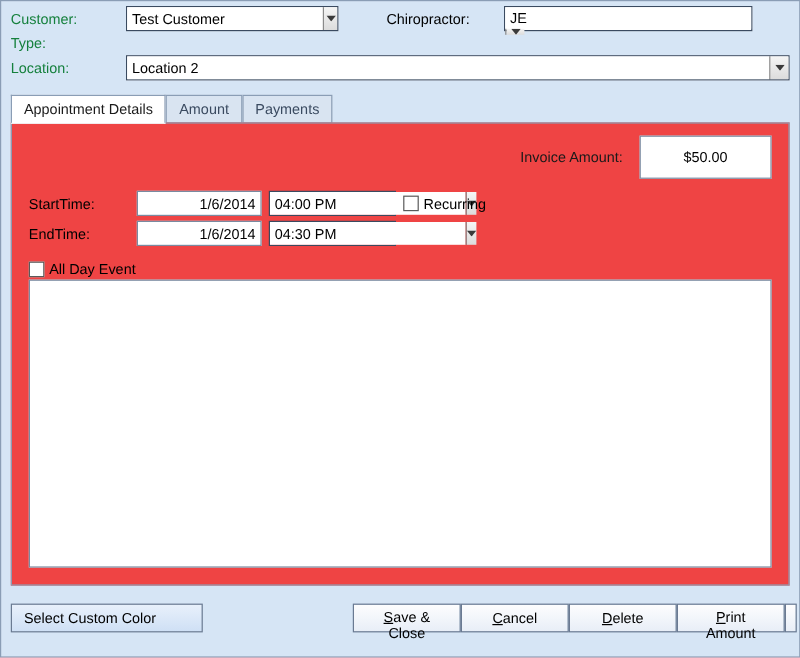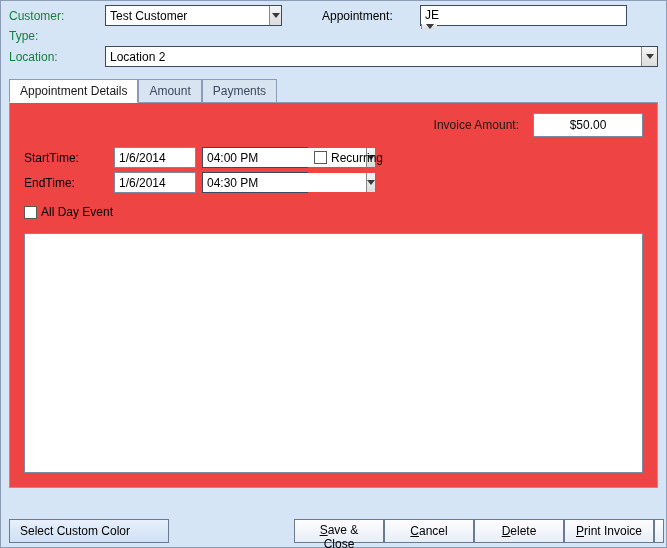--- a/index.html
+++ b/index.html
@@ -199,7 +199,7 @@
         </div>
       </div>
       <div class="spacer-small"></div>
-      <div class="chiro-label">Appointment:</div>
+      <div class="chiro-label">Chiropractor:</div>
       <div class="combo chiro">
         <input class="combo-input" value="JE" style="">
         <div class="combo-btn">

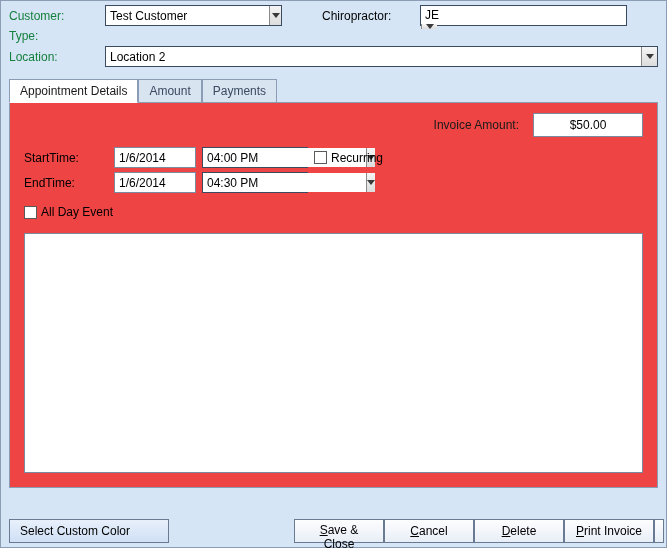--- a/index.html
+++ b/index.html
@@ -112,7 +112,7 @@
   .invoice-label { color: #1a1a1a; }
   .invoice-input {
     width: 110px;
-    height: 24px;
+    height: 36px;
     border: 1px solid #7a8aa0;
     text-align: center;
     font-family: inherit;

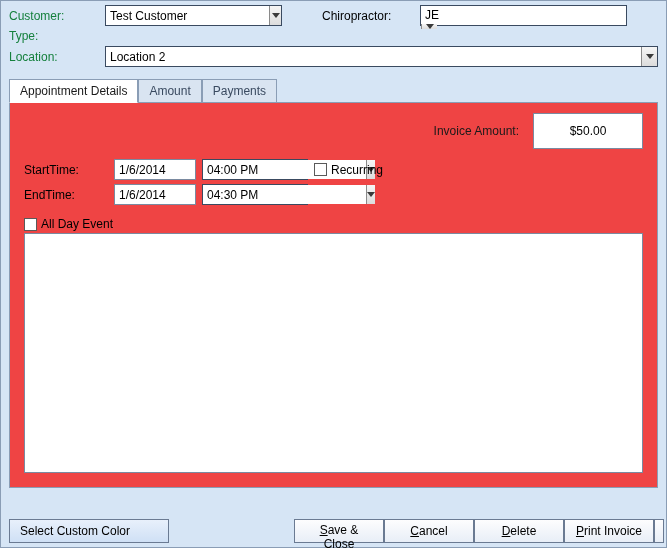--- a/index.html
+++ b/index.html
@@ -127,10 +127,10 @@
   }
   .time-label { width: 84px; }
   .date-input {
-    width: 82px;
+    width: 104px;
     height: 21px;
     border: 1px solid #7a8aa0;
-    text-align: left;
+    text-align: right;
     padding: 1px 4px;
     font-family: inherit;
     font-size: 12px;

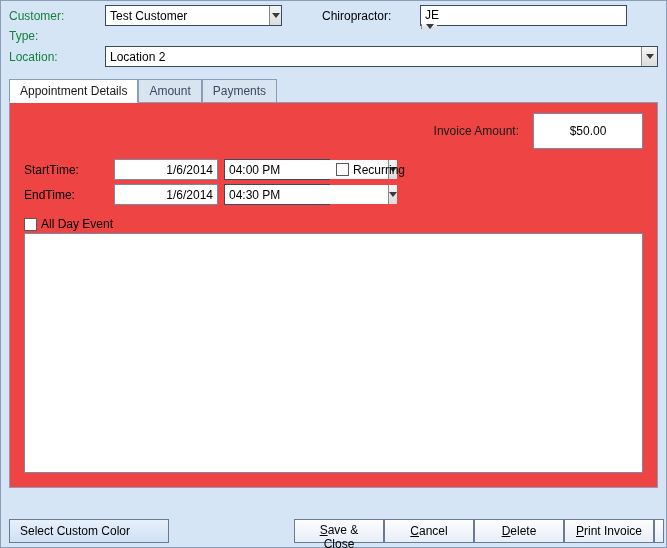--- a/index.html
+++ b/index.html
@@ -157,7 +157,7 @@
   }
   .button-bar {
     position: absolute;
-    left: 8px; right: 2px; bottom: 4px;
+    left: 8px; right: 2px; bottom: 20px;
     height: 24px;
     display: flex;
     gap: 0;

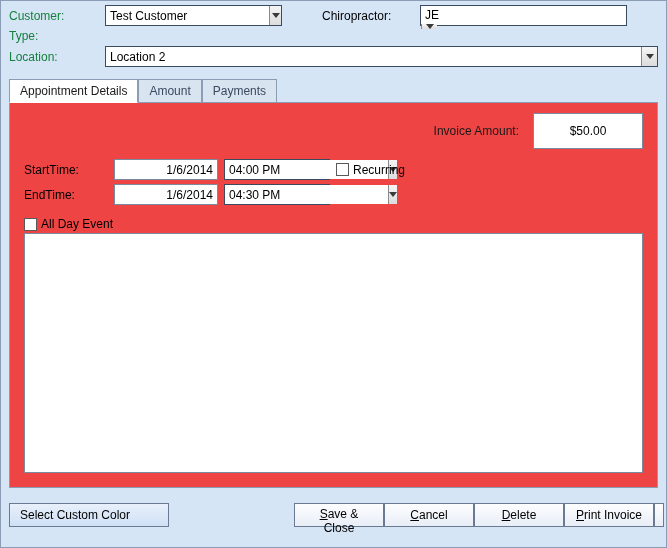--- a/index.html
+++ b/index.html
@@ -287,7 +287,7 @@
     <button class="btn act"><span class="ul">S</span><span>ave &amp; Close</span></button>
     <button class="btn act"><span class="ul">C</span><span>ancel</span></button>
     <button class="btn act"><span class="ul">D</span><span>elete</span></button>
-    <button class="btn act"><span class="ul">P</span><span>rint Invoice</span></button>
+    <button class="btn act"><span class="ul">P</span><span>rint Amount</span></button>
     <button class="btn tiny"></button>
   </div>
 </div>

